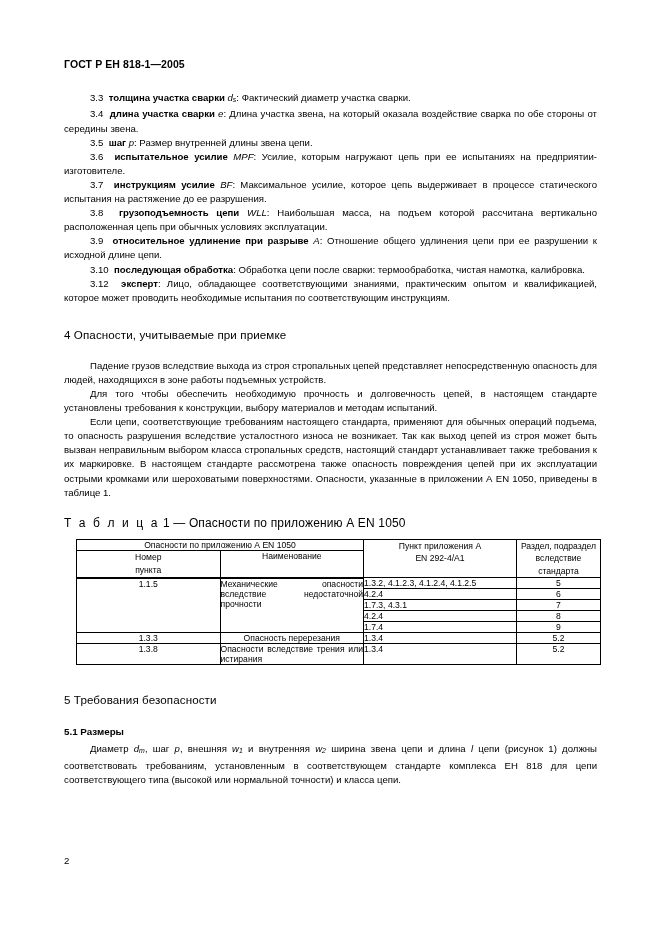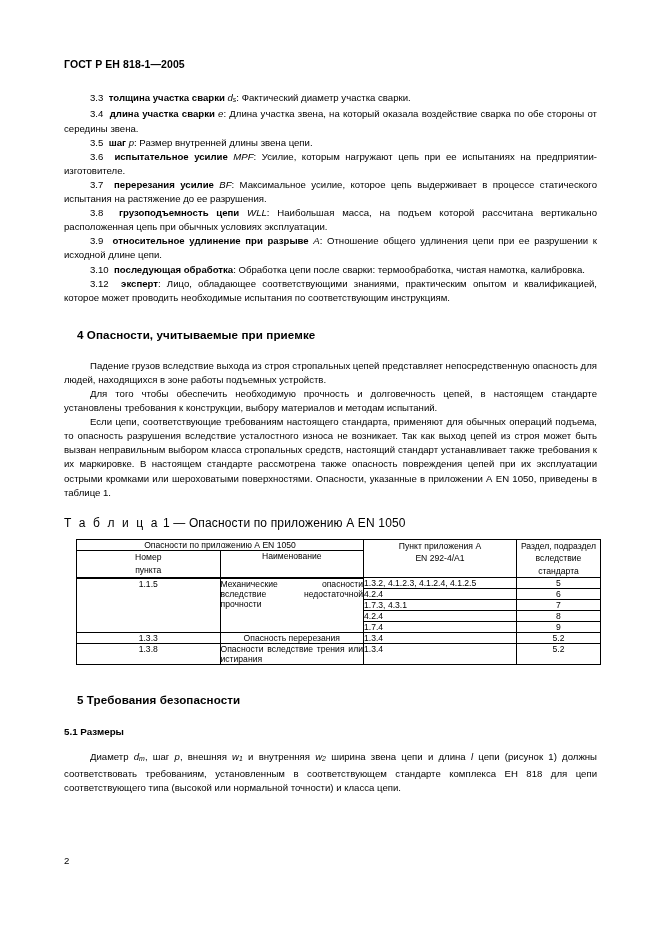--- a/index.html
+++ b/index.html
@@ -149,7 +149,7 @@
 
       <p class="para indent"><span>3.6</span>&nbsp;&nbsp;<span class="term">испытательное усилие</span> <span class="sym">MPF</span><span>: Усилие, которым нагружают цепь при ее испытаниях на пред­приятии-изготовителе.</span></p>
 
-      <p class="para indent"><span>3.7</span>&nbsp;&nbsp;<span class="term">перерезания усилие</span> <span class="sym">BF</span><span>: Максимальное усилие, которое цепь выдерживает в процессе ста­тического испытания на растяжение до ее разрушения.</span></p>
+      <p class="para indent"><span>3.7</span>&nbsp;&nbsp;<span class="term">инструкциям усилие</span> <span class="sym">BF</span><span>: Максимальное усилие, которое цепь выдерживает в процессе ста­тического испытания на растяжение до ее разрушения.</span></p>
 
       <p class="para indent"><span>3.8</span>&nbsp;&nbsp;<span class="term">грузоподъемность цепи</span> <span class="sym">WLL</span><span>: Наибольшая масса, на подъем которой рассчитана вертикаль­но расположенная цепь при обычных условиях эксплуатации.</span></p>
 

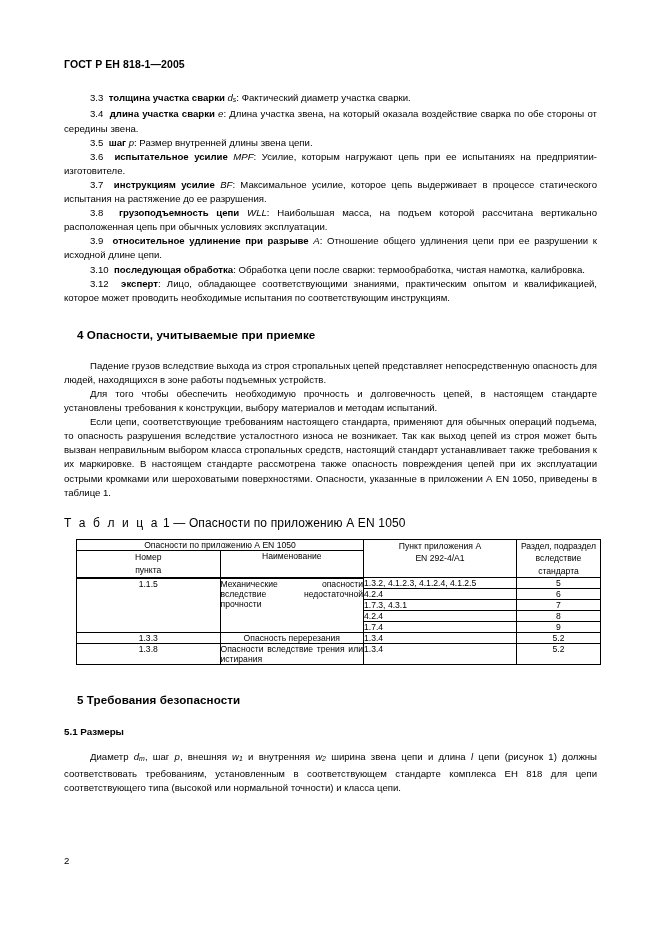--- a/index.html
+++ b/index.html
@@ -55,8 +55,8 @@
   }
   h2.sect {
     font-size: 11.6px;
-    font-weight: bold;
-    margin: 13px;
+    font-weight: normal;
+    margin: 0;
     letter-spacing: 0.1px;
   }
   h3.subsect {

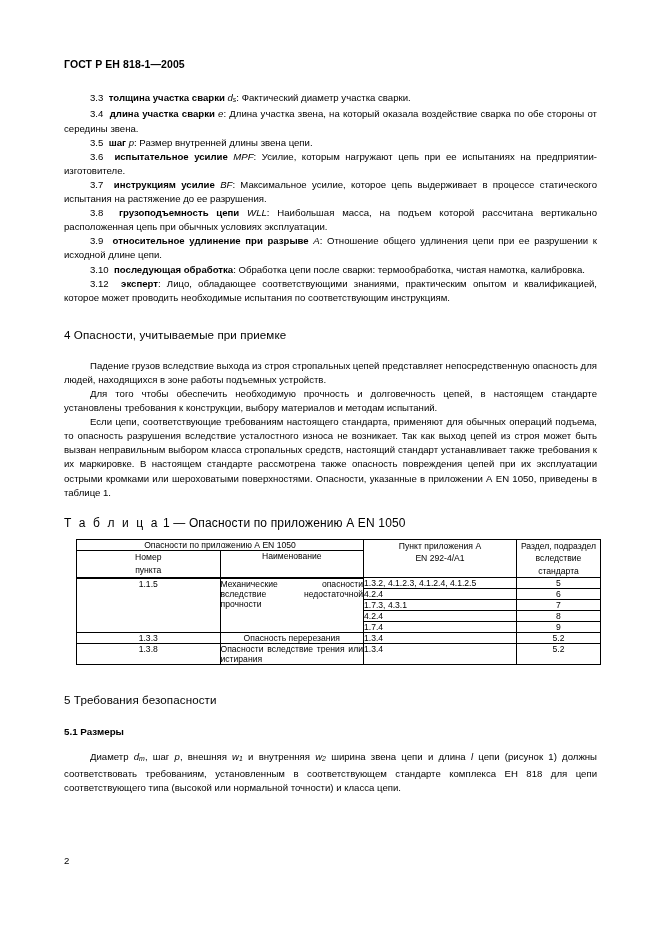--- a/index.html
+++ b/index.html
@@ -73,7 +73,7 @@
     margin-bottom: 20px;
   }
   .subsect-wrap {
-    margin-bottom: 13px;
+    margin-bottom: 5px;
   }
   .tbl-caption {
     font-size: 12px;

